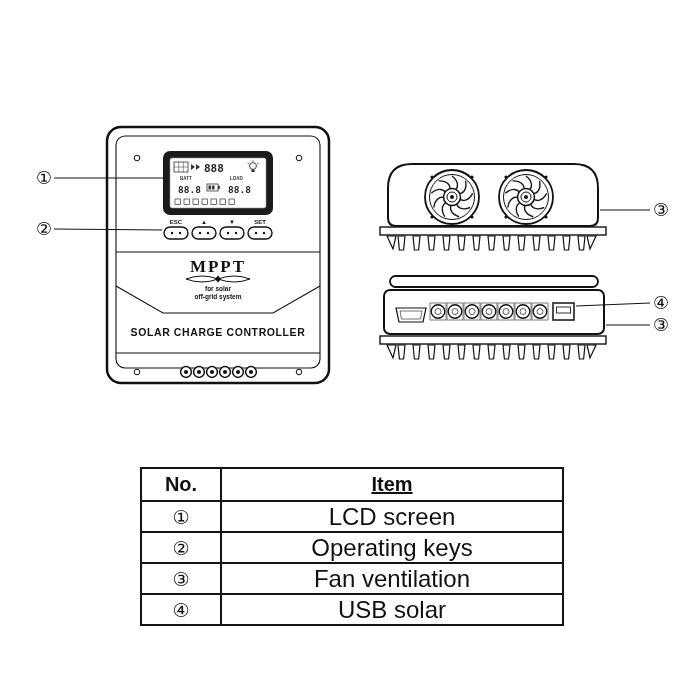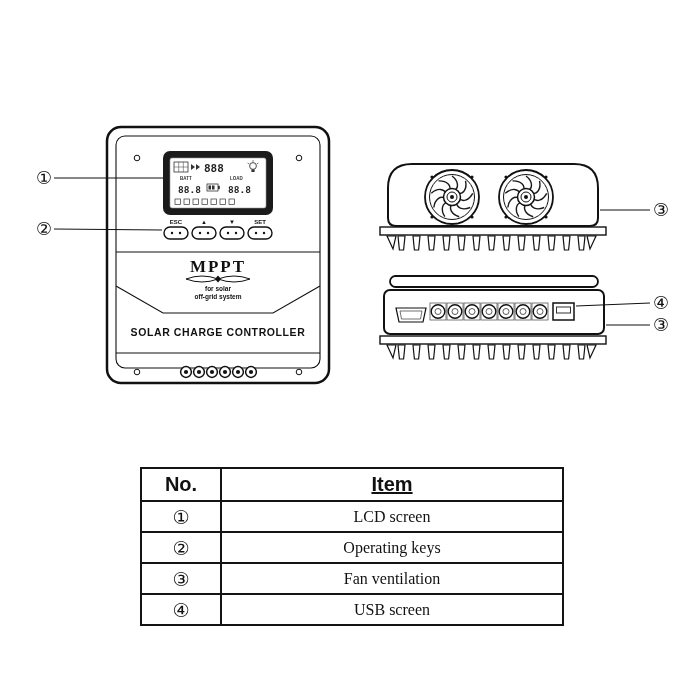--- a/index.html
+++ b/index.html
@@ -33,7 +33,7 @@
   .no-h   { width:78px; }
   .item-h { width:340px;text-decoration:underline; }
   .no-c   { font-size:19px; height:29px; font-family:"DejaVu Sans", sans-serif; }
-  .item-c { font-size:16px;font-family:Liberation Serif, serif; }
+  .item-c { font-size:24px; }
 </style>
 </head>
 <body>

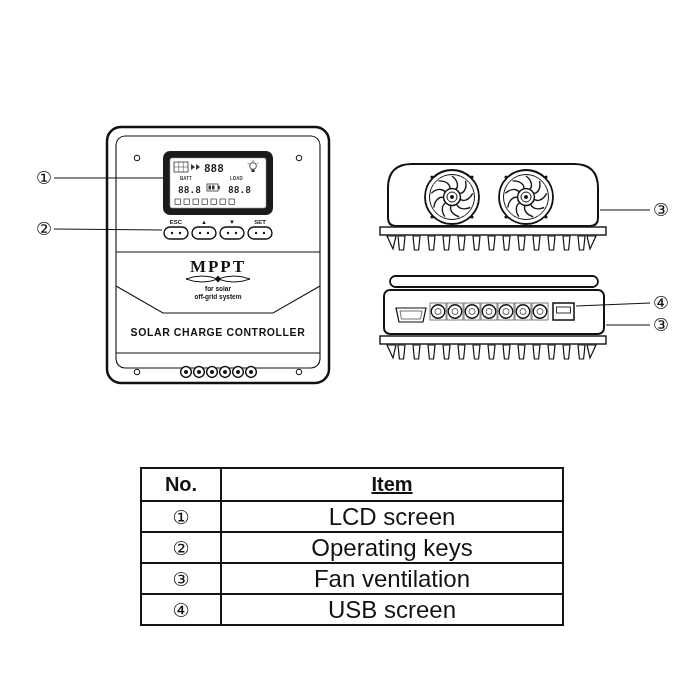--- a/index.html
+++ b/index.html
@@ -274,7 +274,7 @@
       </tr>
       <tr>
         <td class="no-c">④</td>
-        <td class="item-c">USB screen</td>
+        <td class="item-c">USB solar</td>
       </tr>
     </tbody>
   </table>

